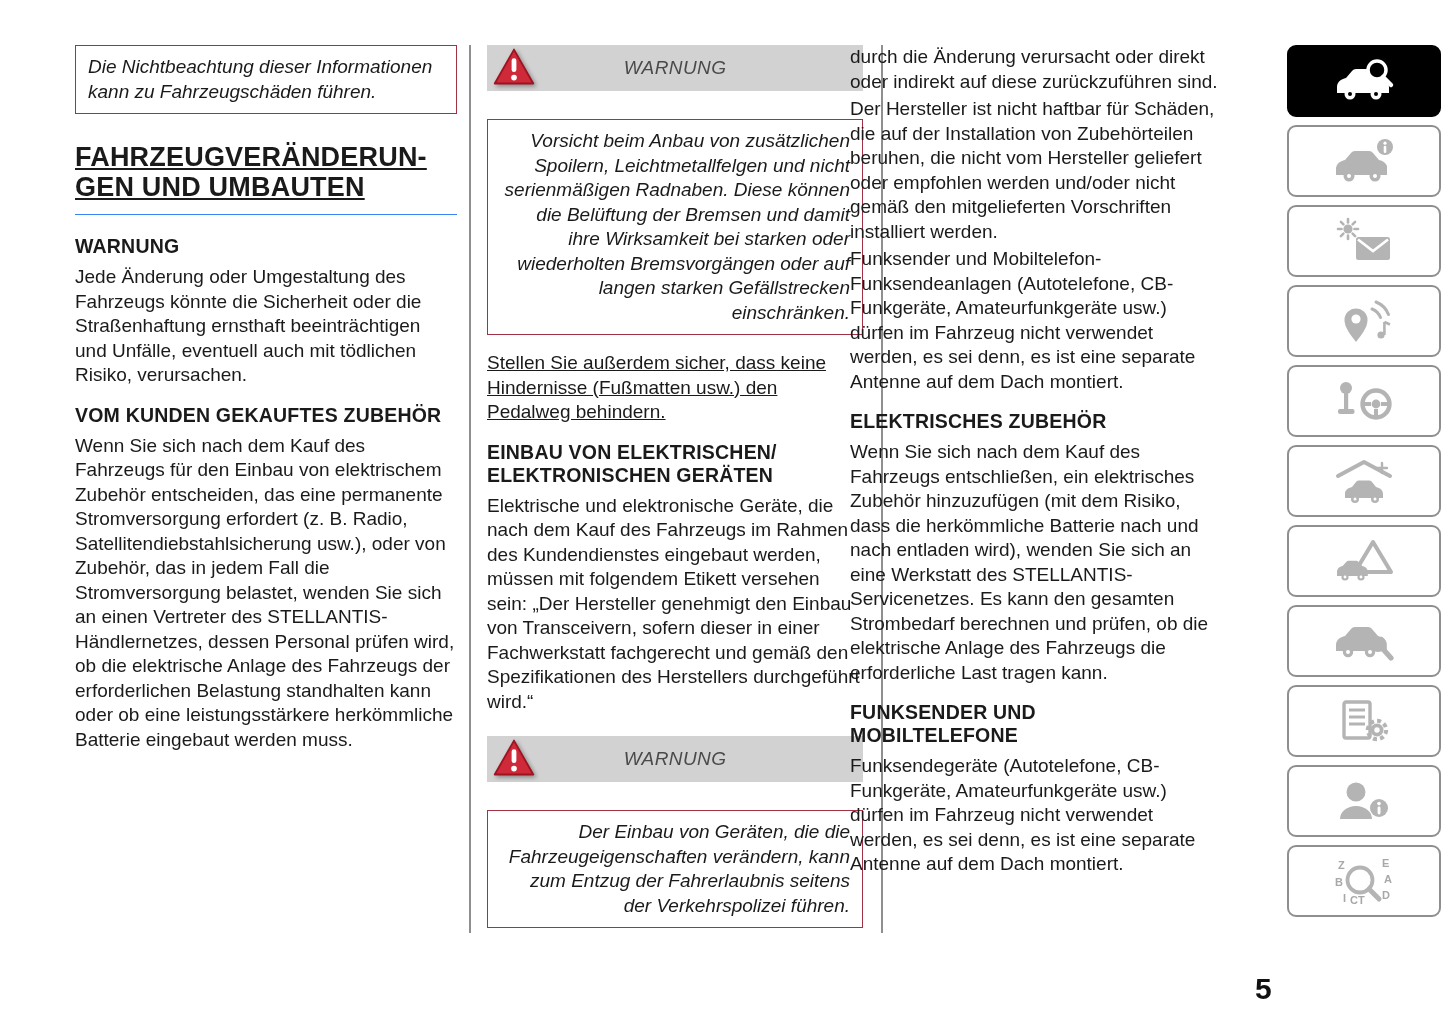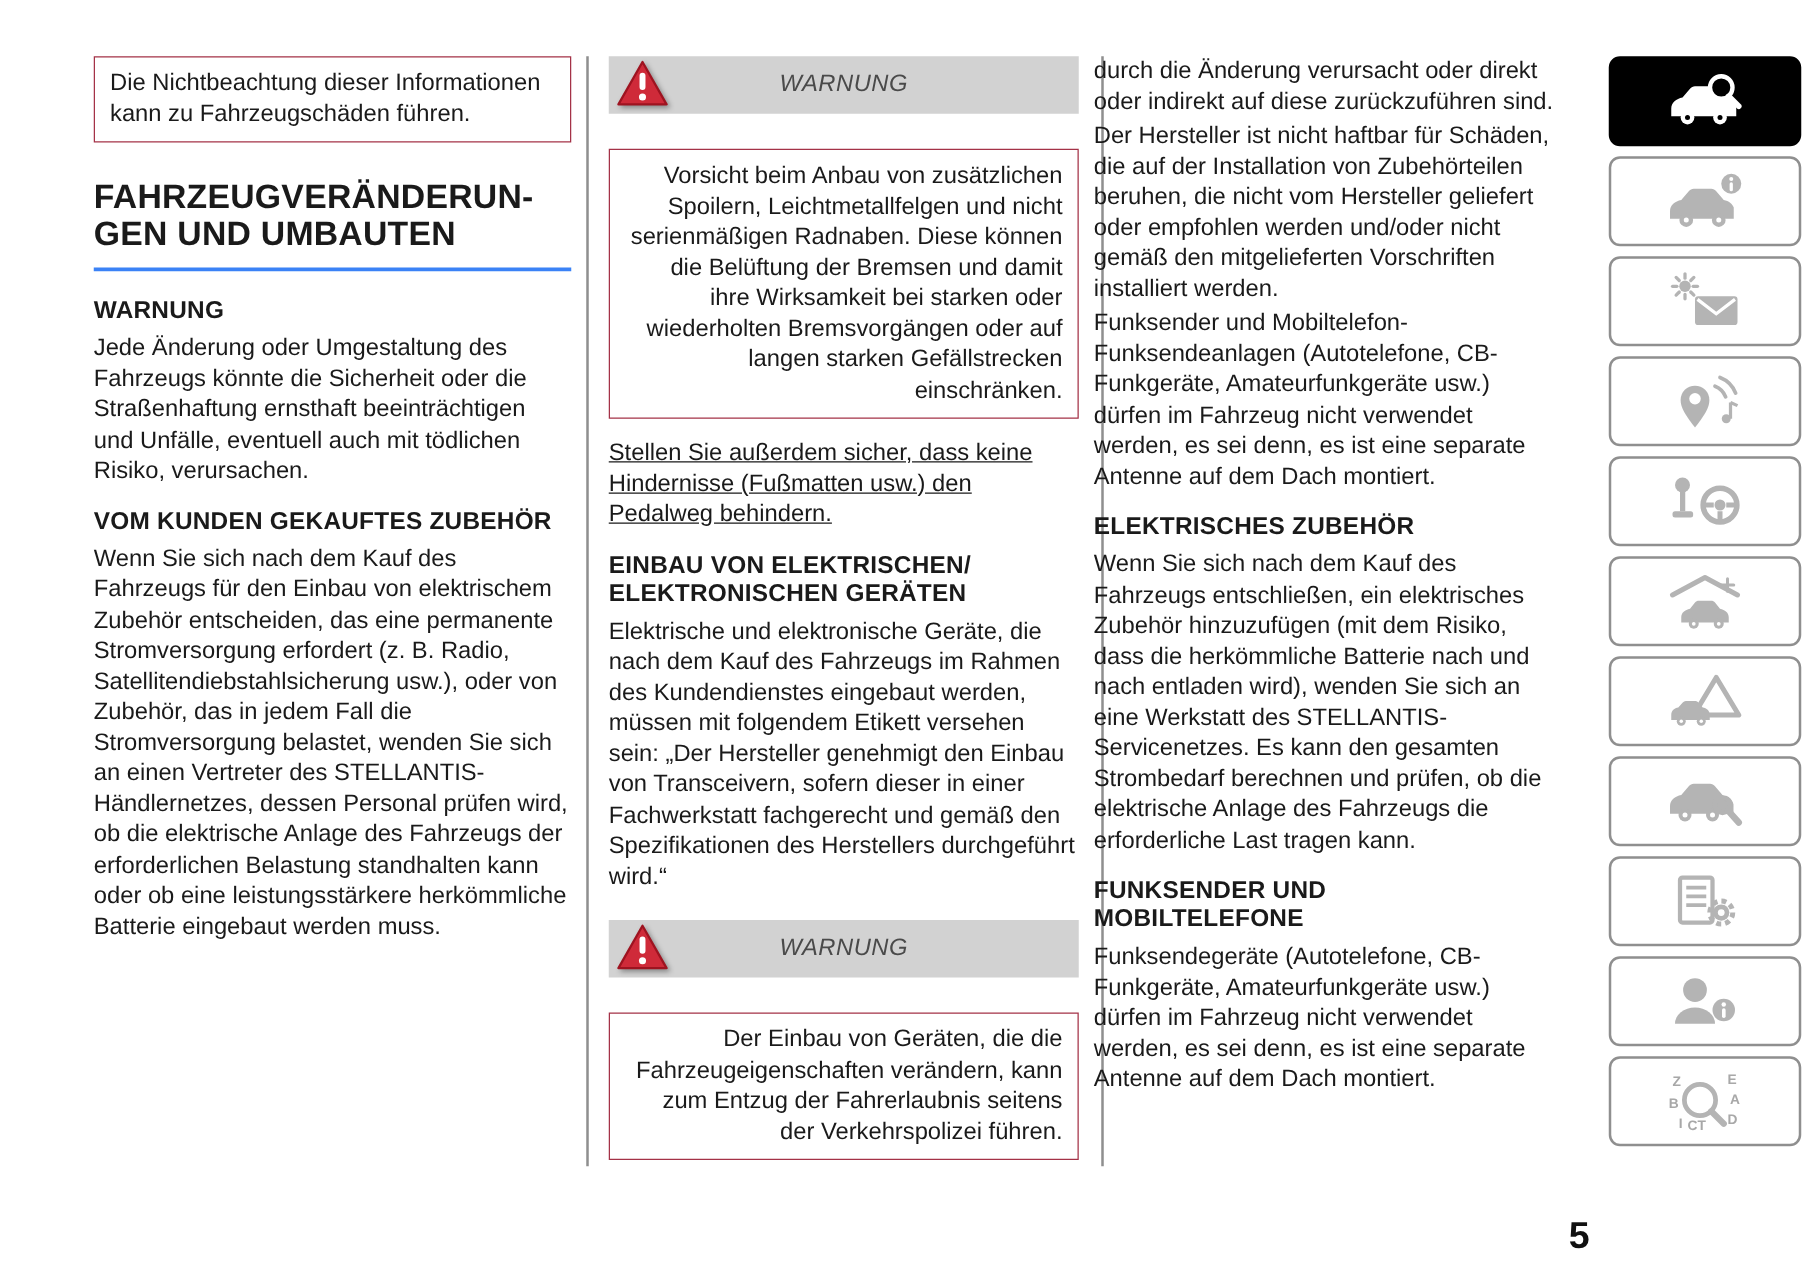--- a/index.html
+++ b/index.html
@@ -22,6 +22,7 @@
   .note-box, .warn-box {
     border:1.5px solid #a43247;
     padding:9px 12px;
+    font-style:italic;
   }
   .note-box { margin-bottom:28px; }
   .warn-box { margin-bottom:16px;text-align:right; }

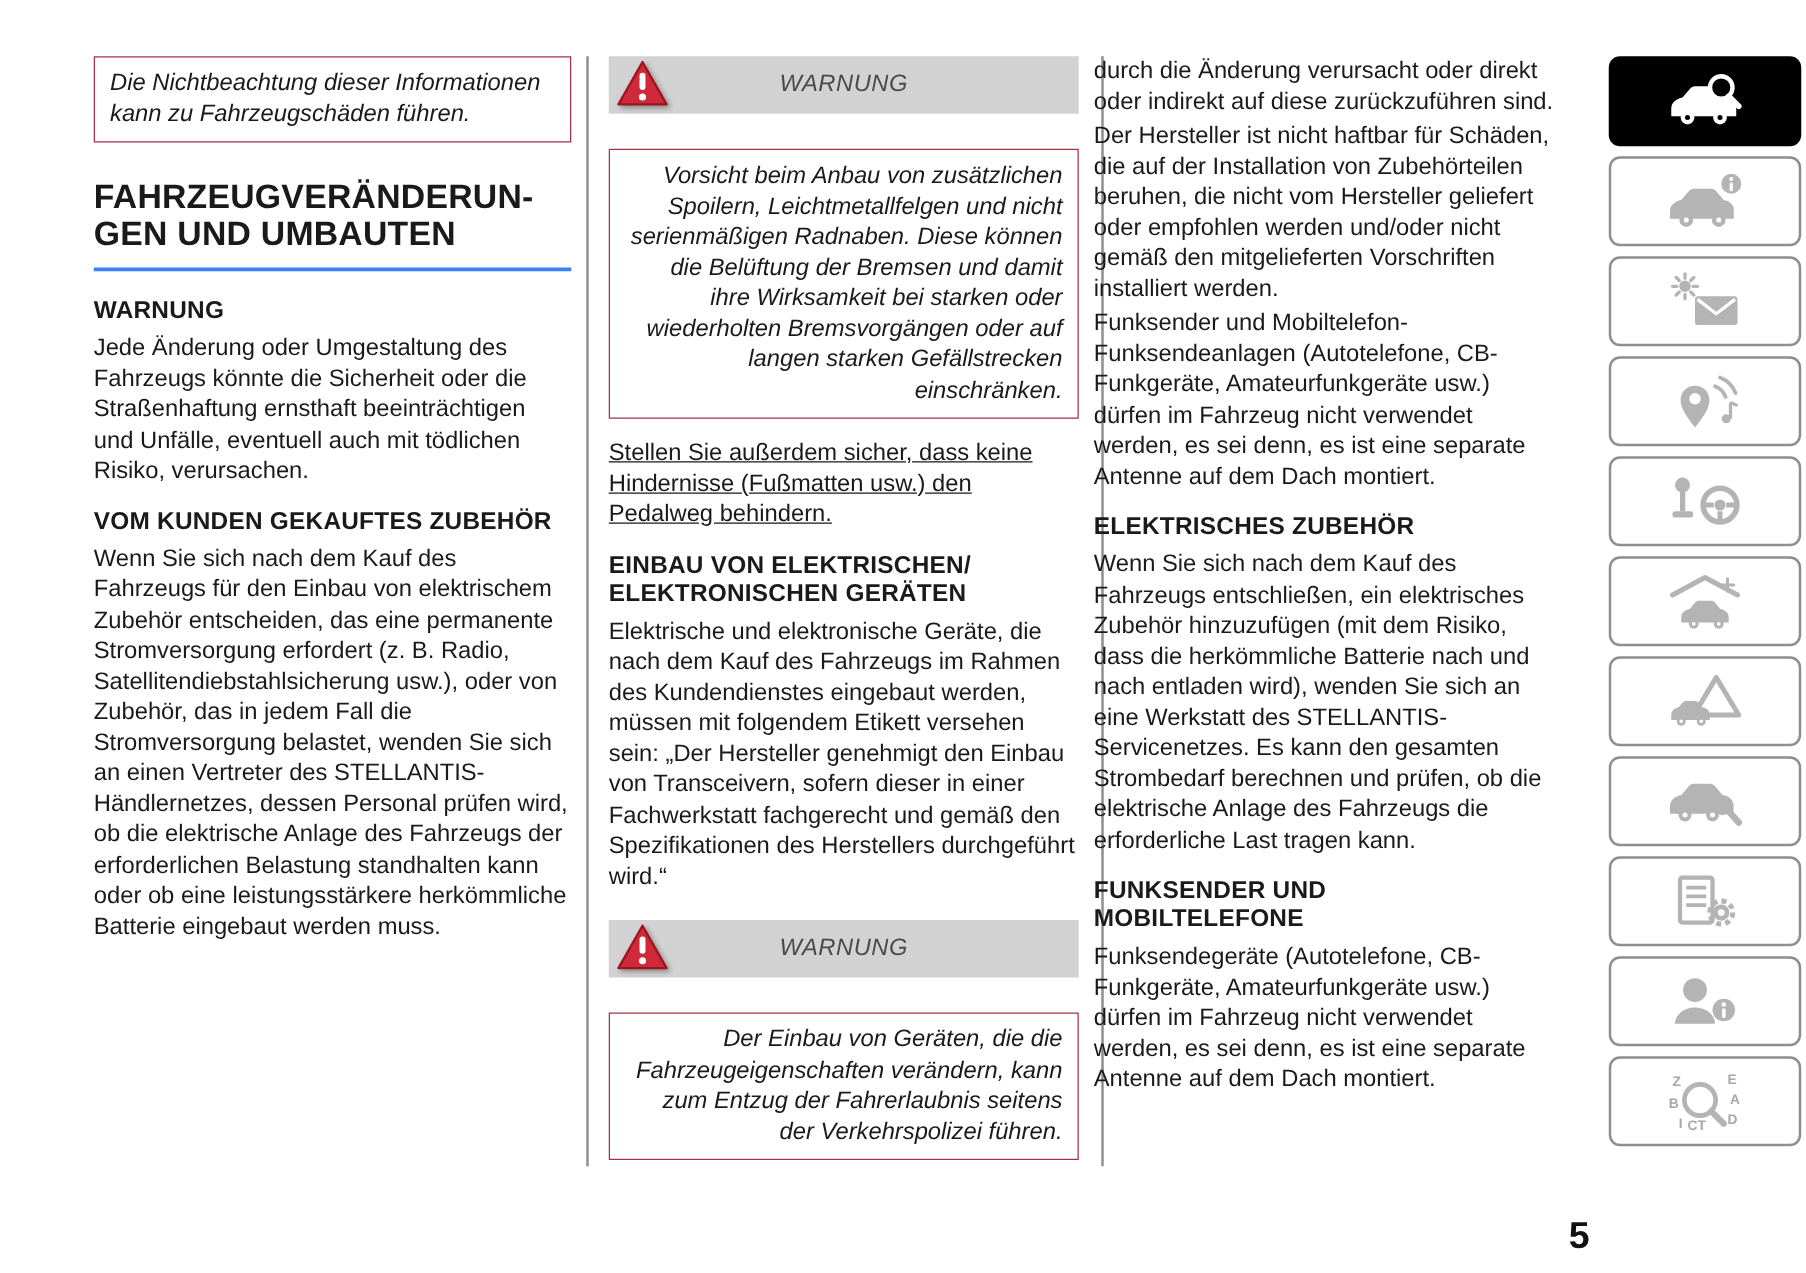--- a/index.html
+++ b/index.html
@@ -13,7 +13,7 @@
   .col { position:absolute; top:45px; }
   .col-left  { left:75px;  width:382px; }
   .col-mid   { left:487px; width:376px; }
-  .col-right { left:875px; width:374px; }
+  .col-right { left:850px; width:374px; }
   .vdivider { position:absolute; top:45px; height:888px; width:1.5px; background:#8f8f8f; }
   #divider-1 { left:469px; }
   #divider-2 { left:881px; }

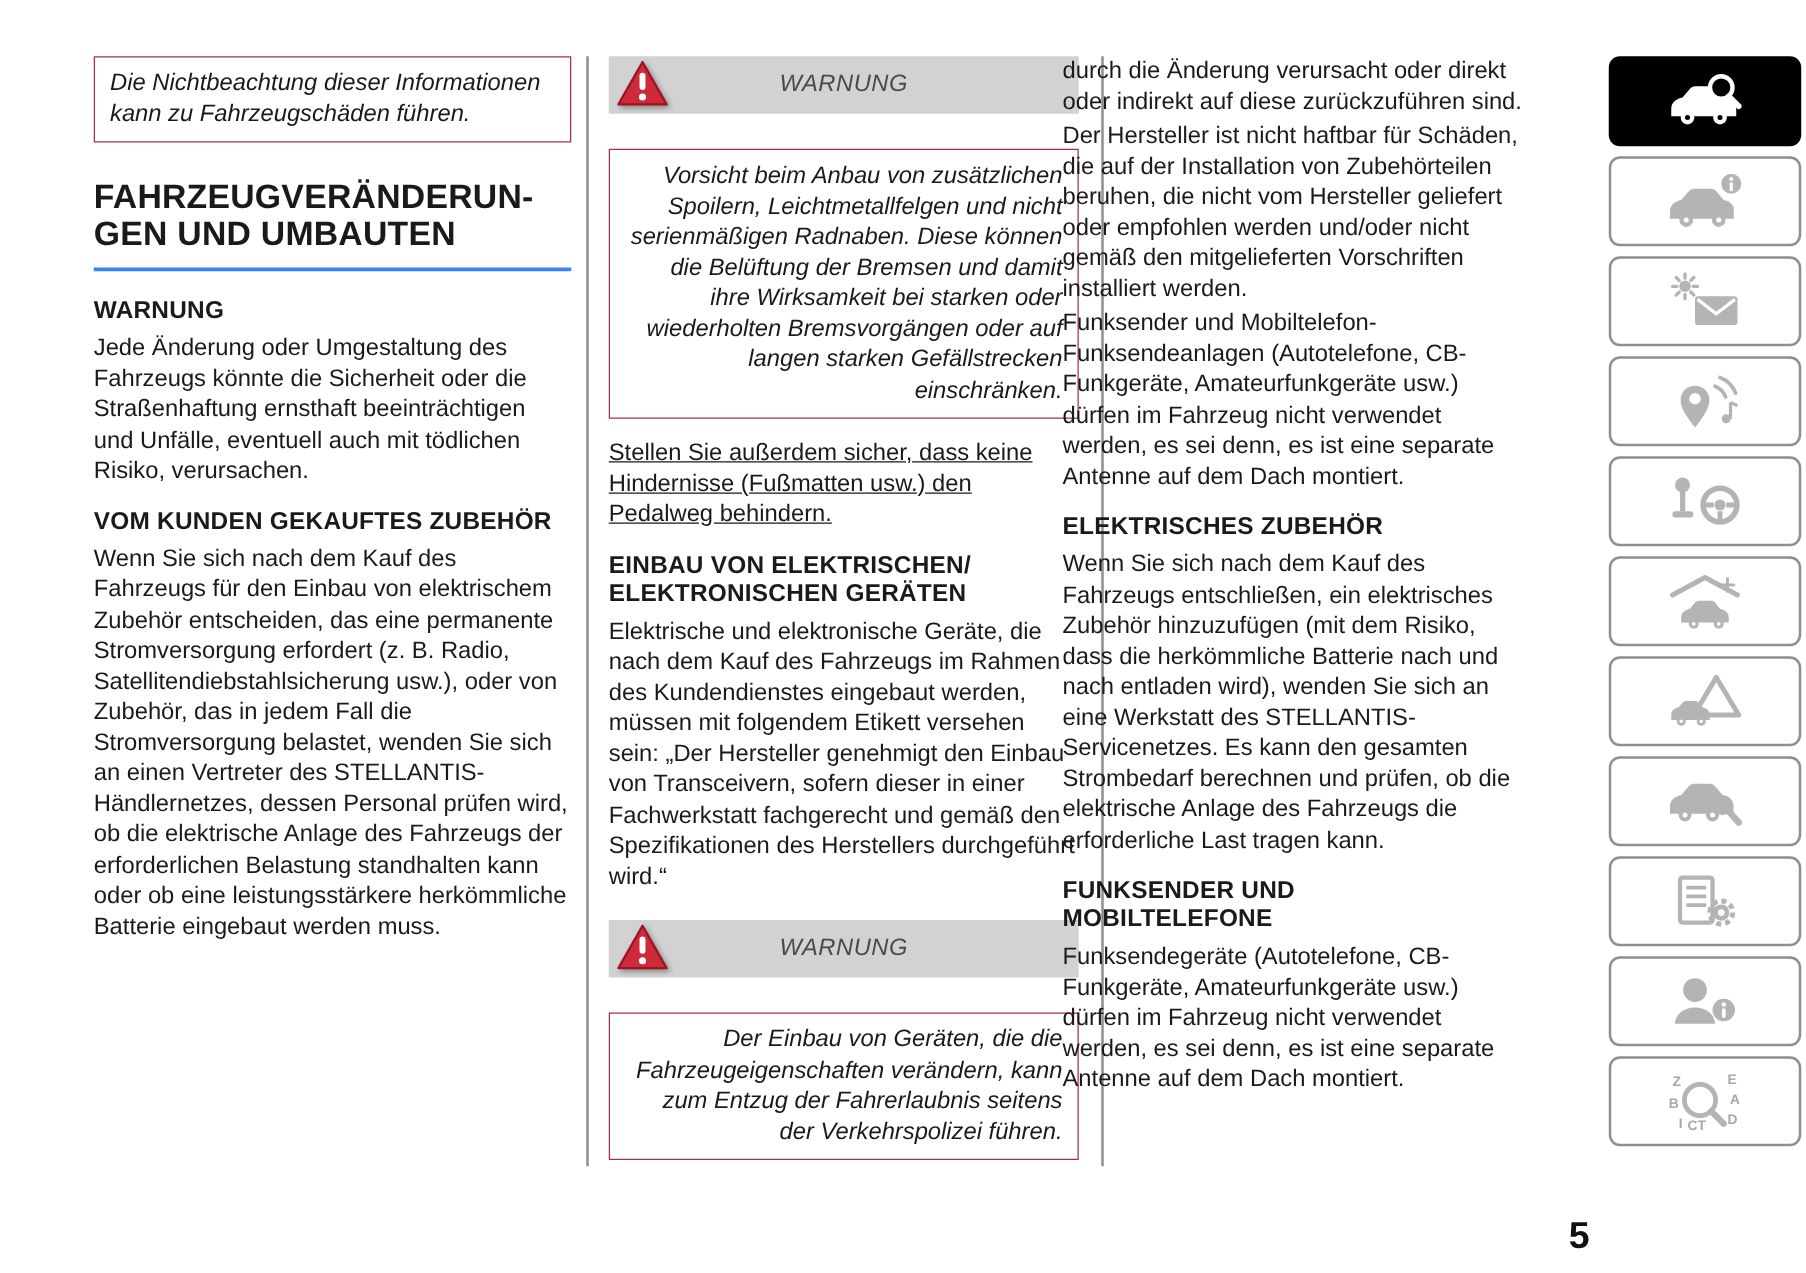--- a/index.html
+++ b/index.html
@@ -30,7 +30,8 @@
   h1 {
     font-size:27px; line-height:1.12; font-weight:bold; letter-spacing:.2px;
     margin:0 0 20px 0; padding-bottom:12px;
-    border-bottom:3px solid #3b82f6;
+    border-bottom:1px solid #3b82f6;
+    text-decoration:underline;
   }
   h2 {
     font-size:19.5px; font-weight:bold; letter-spacing:.2px;

